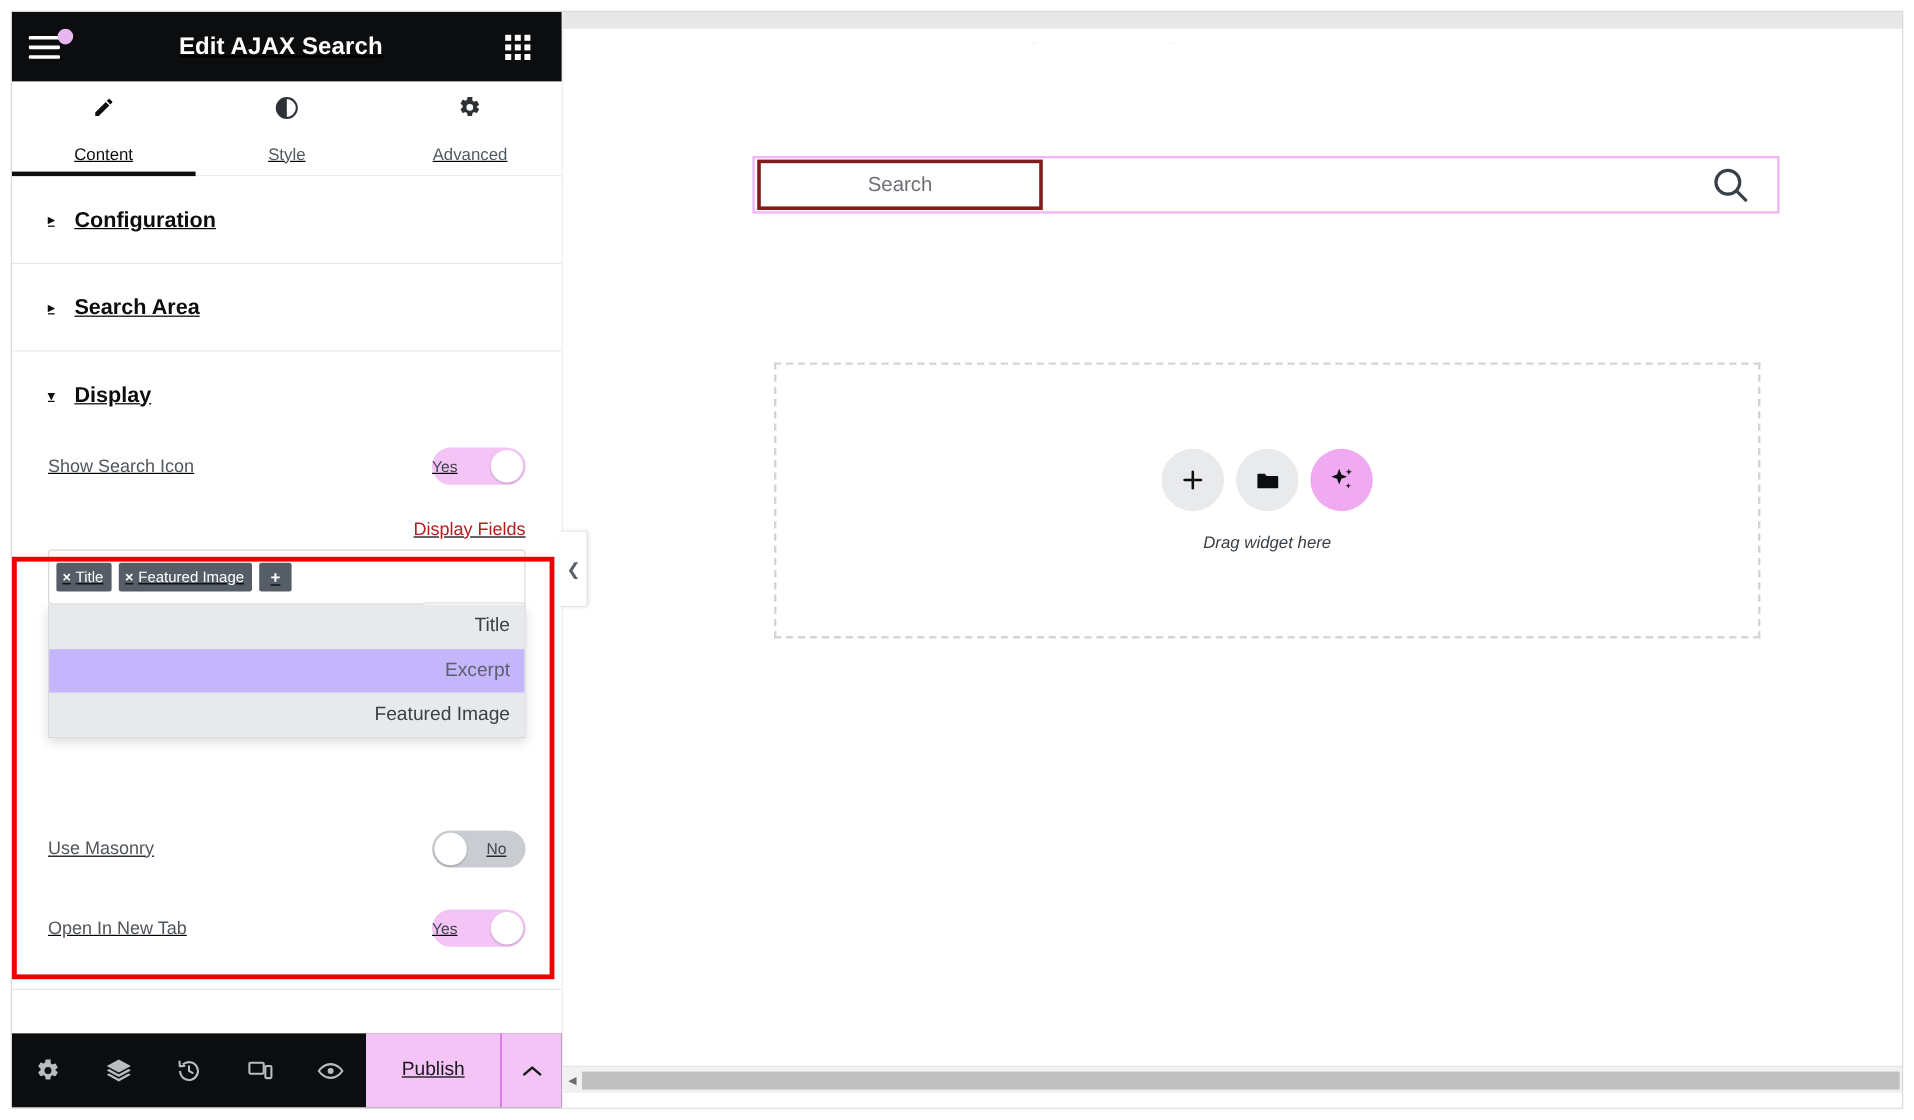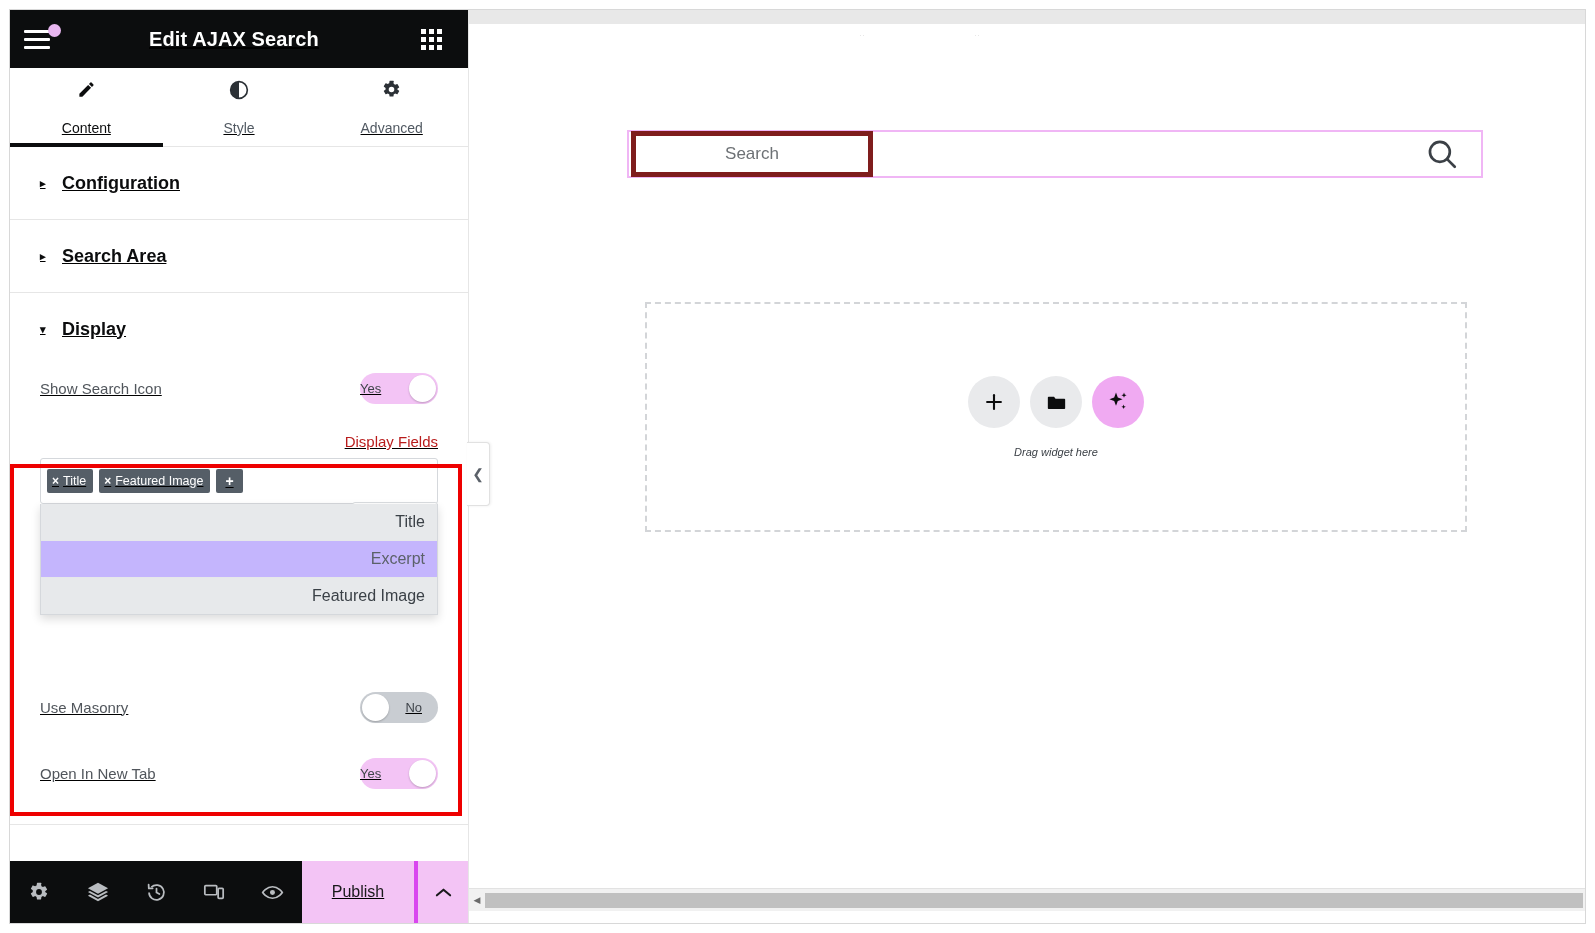--- a/index.html
+++ b/index.html
@@ -243,7 +243,7 @@
   }
   #search-box{
     width:232px; height:36px; margin-left:2px;
-    border:5px solid #7f1d1d;
+    border:3px solid #7f1d1d;
     display:flex;align-items:center;justify-content:center;
     background:#ffffff;
   }

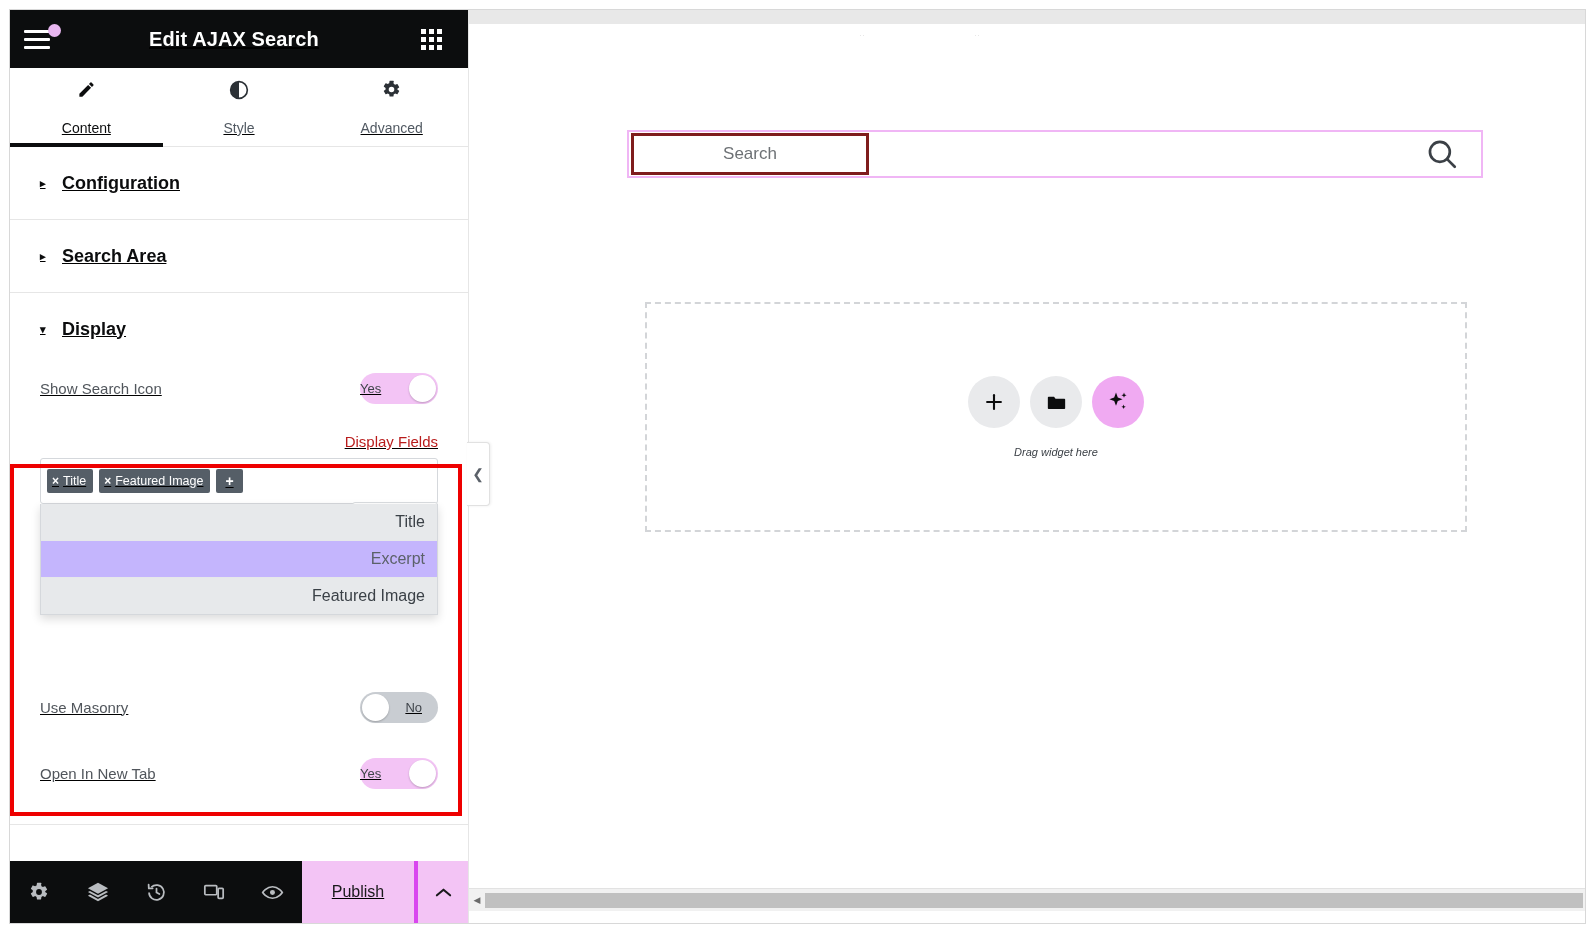--- a/index.html
+++ b/index.html
@@ -270,7 +270,7 @@
     cursor:pointer;
   }
   .dz-btn.ai{background:#f0aaf2;}
-  #dz-text{font-size:11px;color:#3b4046;font-style:italic;}
+  #dz-text{font-size:14px;color:#3b4046;font-style:italic;}
 
   
   #hscroll{

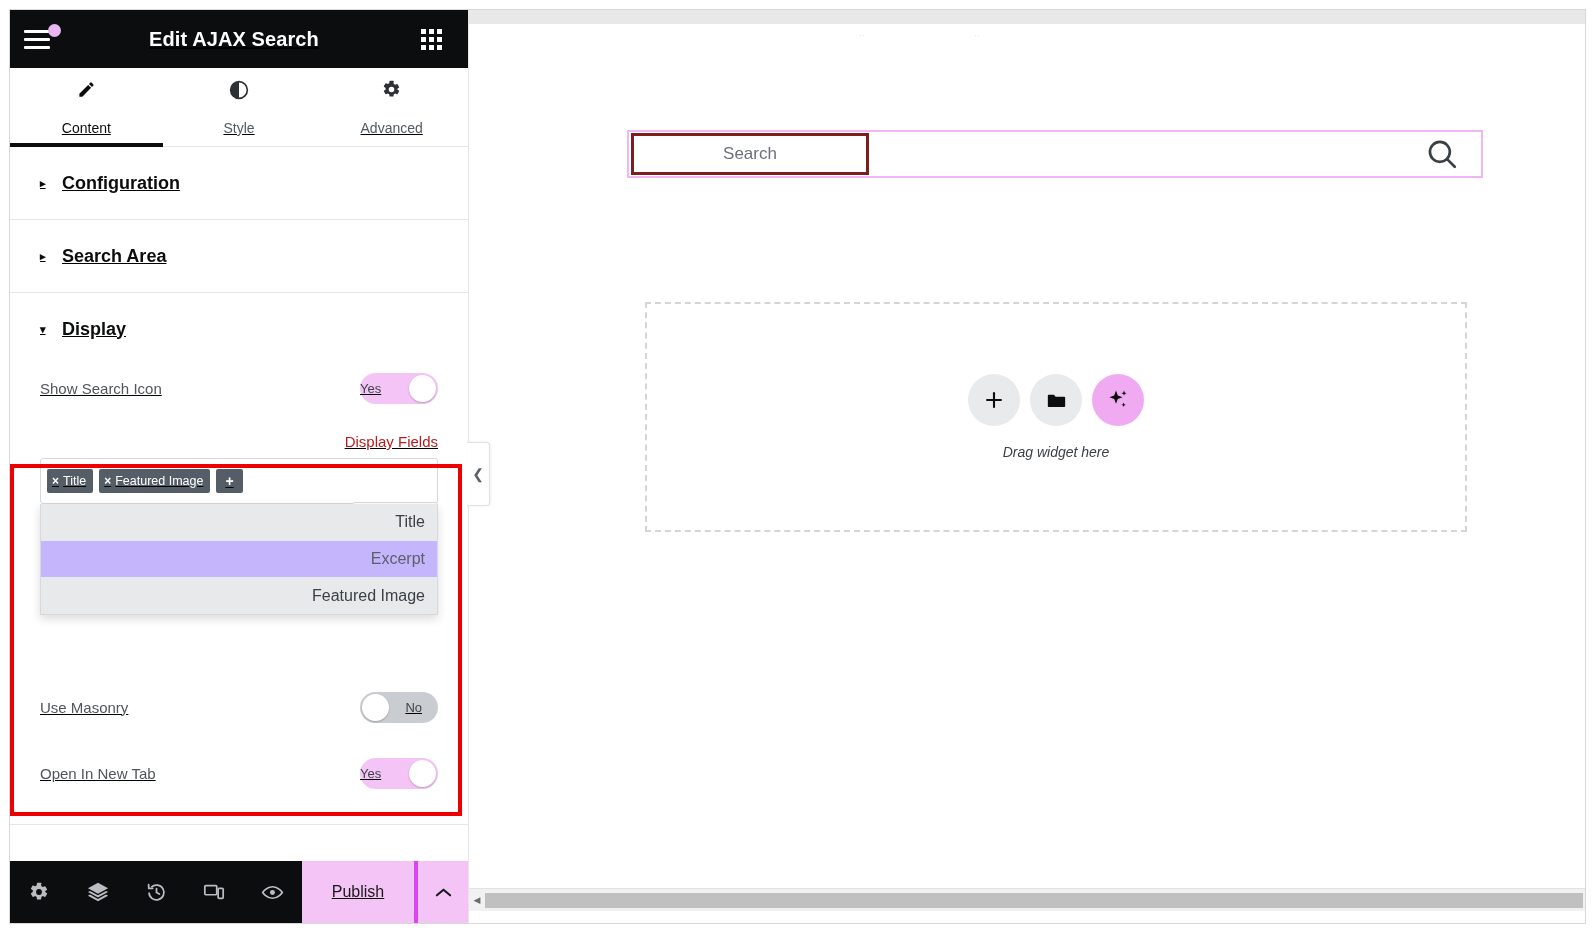--- a/index.html
+++ b/index.html
@@ -216,7 +216,7 @@
     width:112px; background:#f3c4f5; color:#19191b;
     display:flex;align-items:center;justify-content:center;
     font-size:16px; cursor:pointer;
-    border-right:4px solid #d946ef;
+    border-right:1px solid #d946ef;
   }
   #publish-caret{
     width:50px; background:#f3c4f5;

